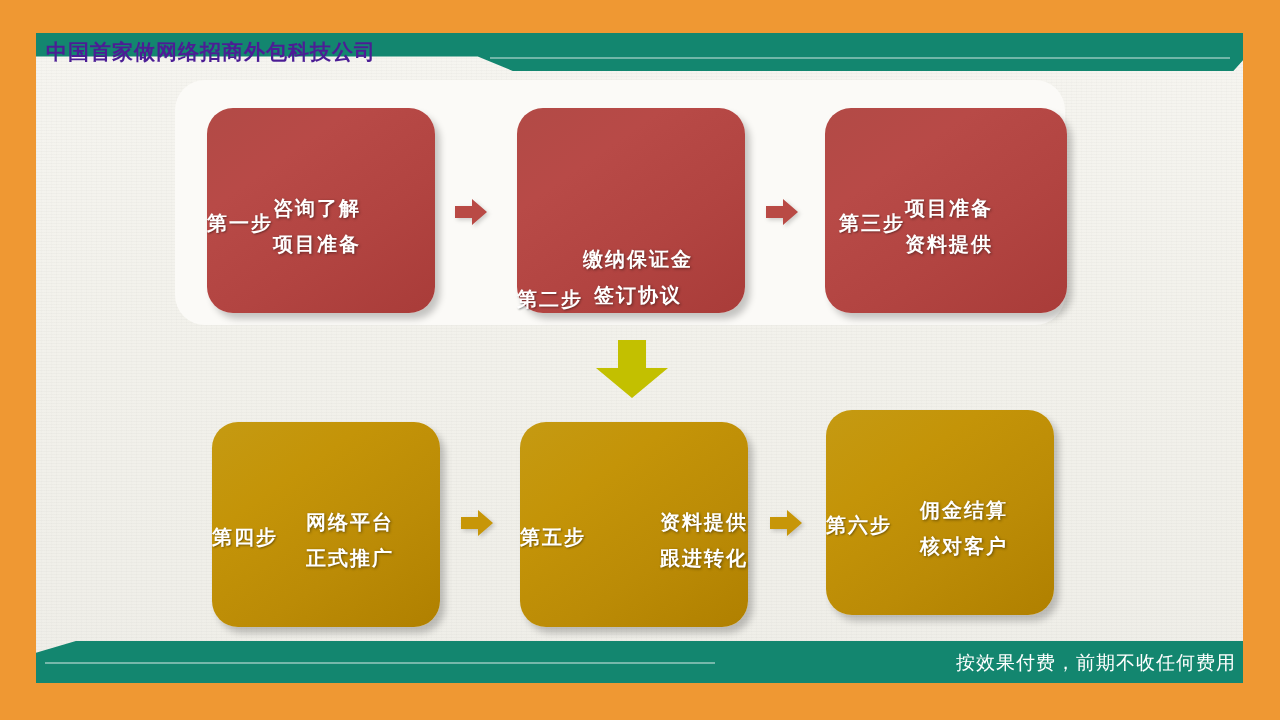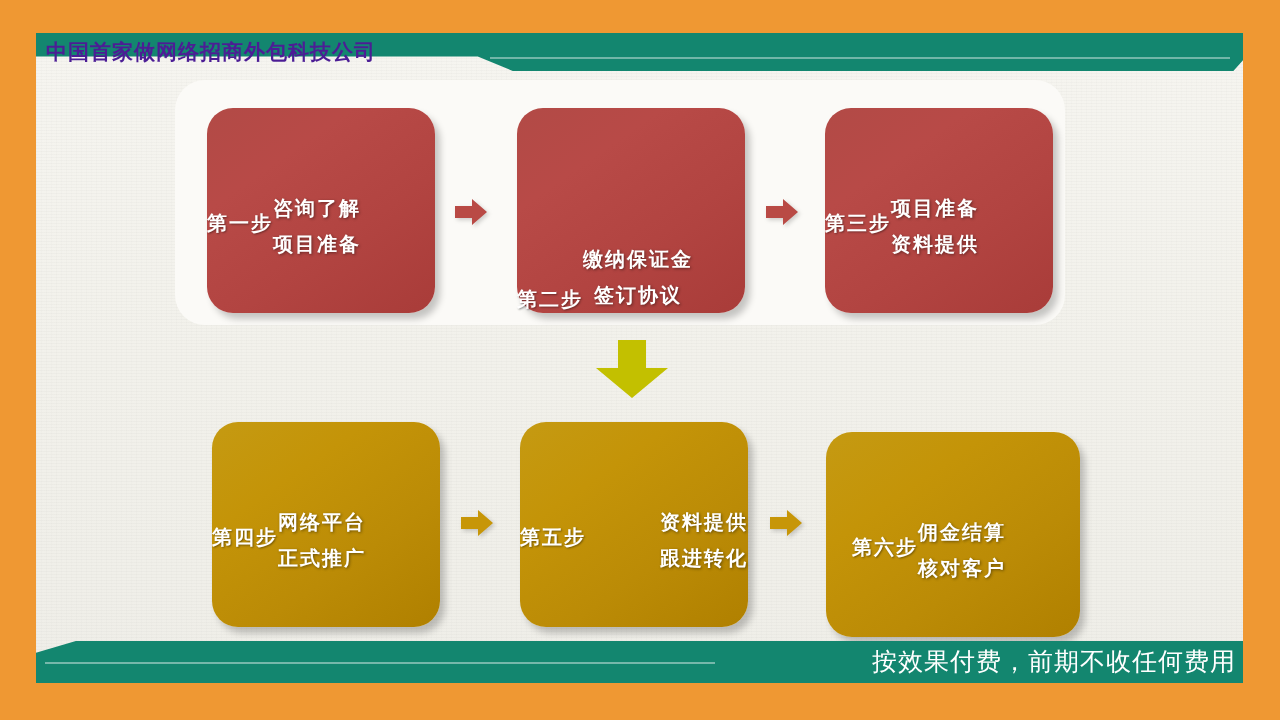--- a/index.html
+++ b/index.html
@@ -121,7 +121,7 @@
 
   .card.r1 { left: 207px; top: 108px; }
   .card.r2 { left: 517px; top: 108px; align-items: flex-end; }
-  .card.r3 { left: 825px; top: 108px; }
+  .card.r3 { left: 825px; top: 108px; padding-left: 14px; }
   .card.g1 { left: 212px; top: 422px; }
   .card.g2 { left: 520px; top: 422px; justify-content: space-between; }
   .card.g3 { left: 826px; top: 432px; padding-left: 26px; }

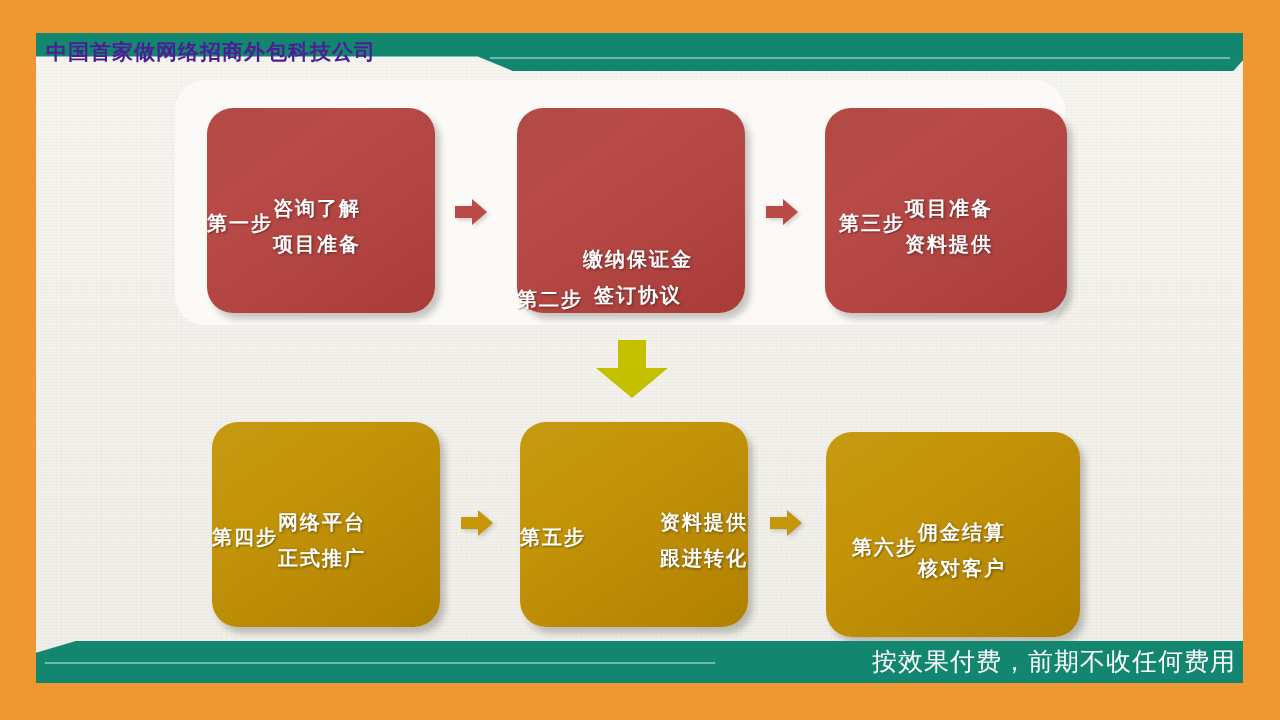--- a/index.html
+++ b/index.html
@@ -101,6 +101,7 @@
   }
   .card.gold {
     background: linear-gradient(145deg, #c59a12 0%, #c49408 30%, #bb8b06 65%, #b08000 100%);
+    gap: 28px;
   }
   .card .step-title {
     margin-top: 25px;

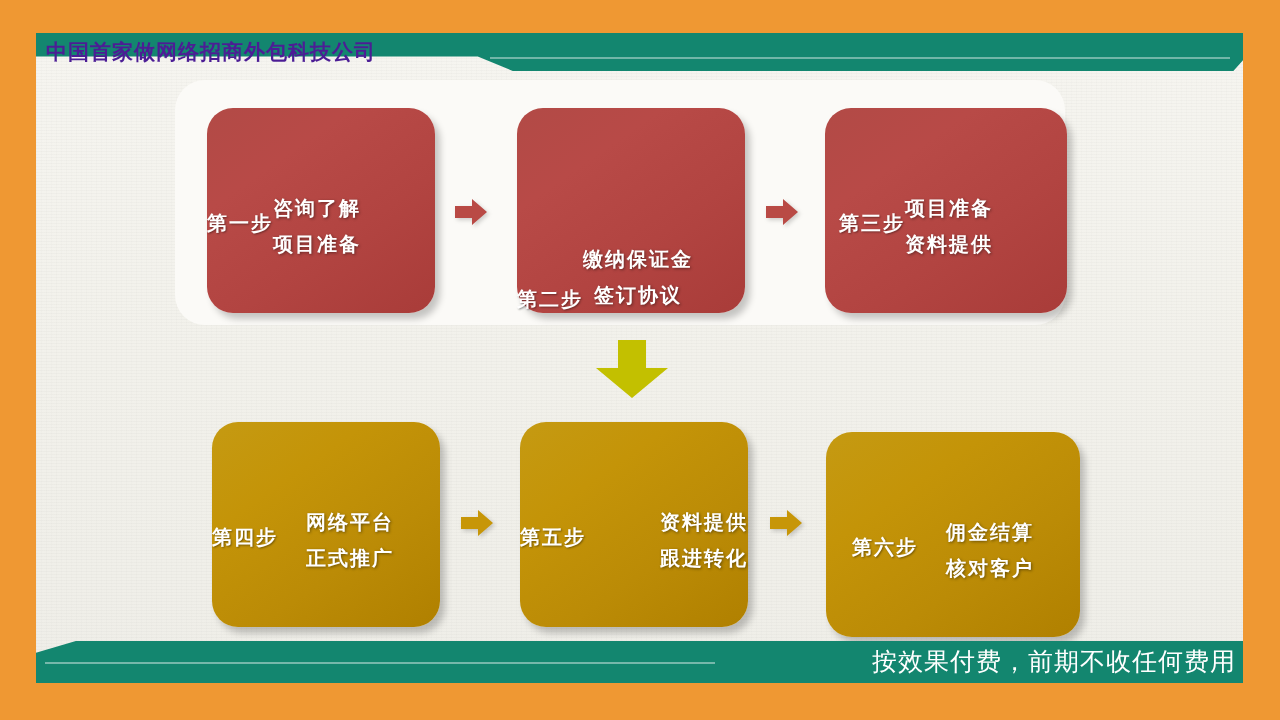--- a/index.html
+++ b/index.html
@@ -125,7 +125,7 @@
   .card.r3 { left: 825px; top: 108px; padding-left: 14px; }
   .card.g1 { left: 212px; top: 422px; }
   .card.g2 { left: 520px; top: 422px; justify-content: space-between; }
-  .card.g3 { left: 826px; top: 432px; padding-left: 26px; }
+  .card.g3 { left: 826px; top: 410px; }
 
   
   .h-arrow {

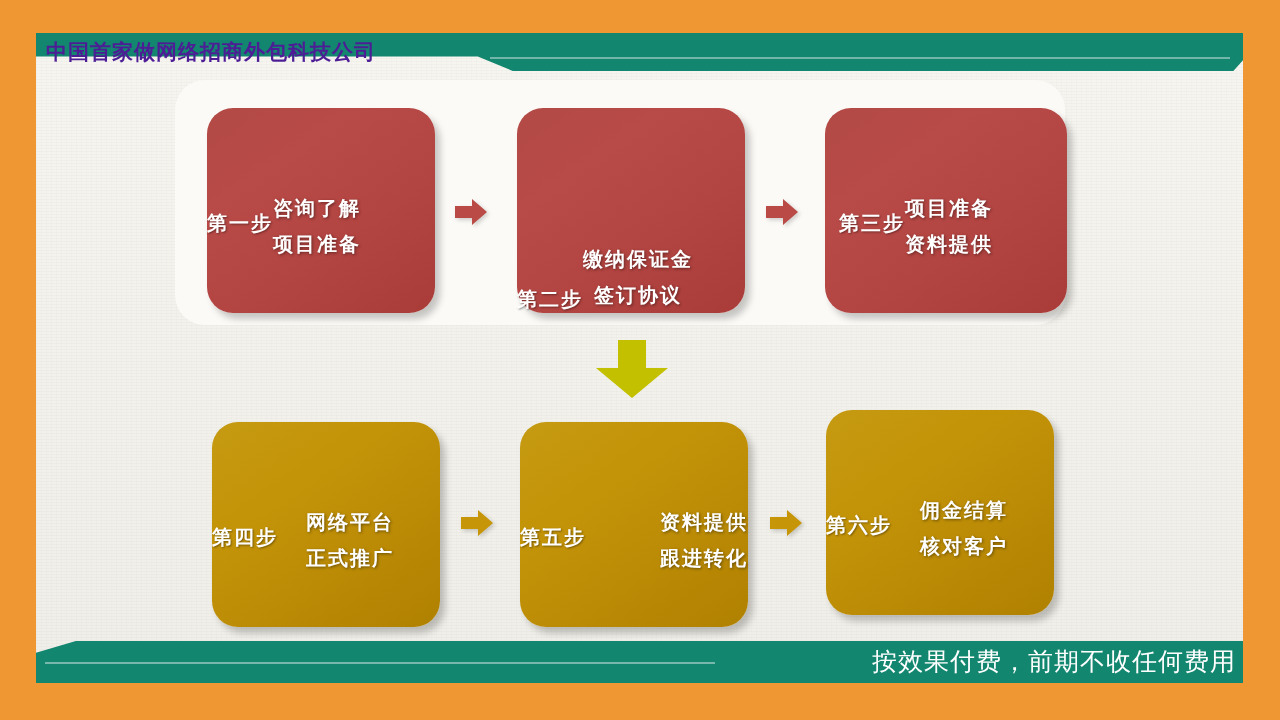--- a/index.html
+++ b/index.html
@@ -177,7 +177,7 @@
     height: 38px;
     line-height: 38px;
     color: #ffffff;
-    font-size: 25px;
+    font-size: 19px;
     letter-spacing: 1px;
     white-space: nowrap;
   }

